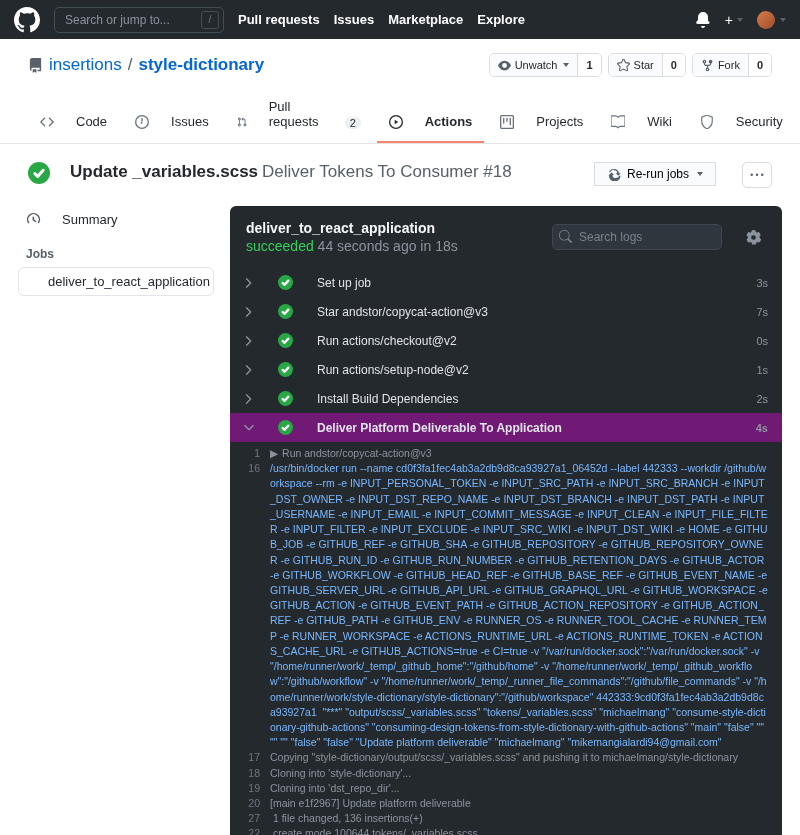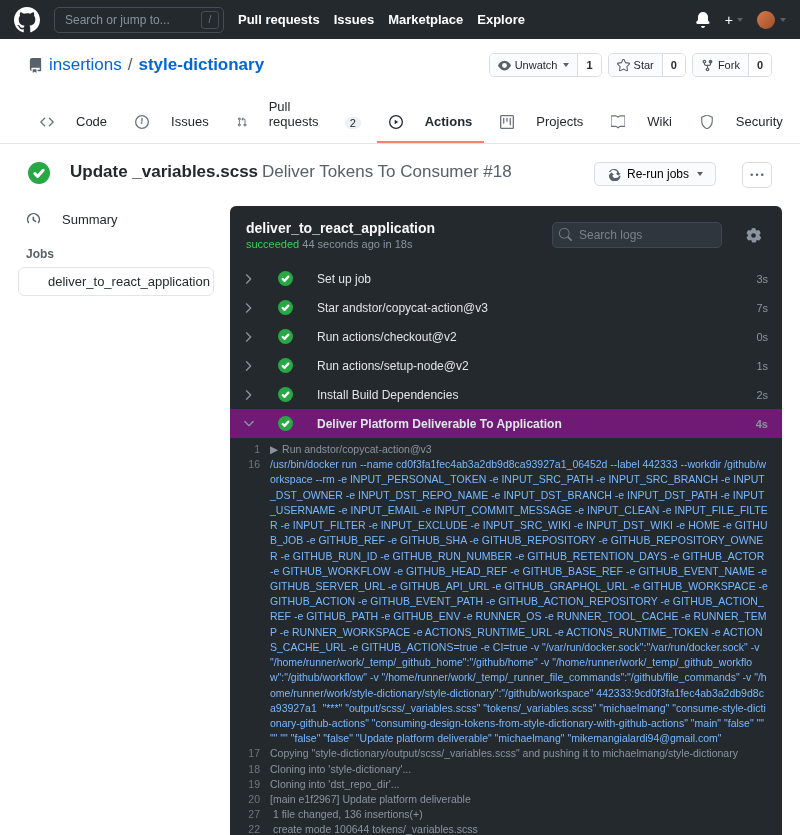--- a/index.html
+++ b/index.html
@@ -51,7 +51,7 @@
 .check-circ path{stroke:#fff;stroke-width:2.2;fill:none;stroke-linecap:round;stroke-linejoin:round}
 .wf-title{font-size:17px;font-weight:600}
 .wf-sub{color:#586069;font-weight:400}
-.rerun-btn{margin-left:auto;display:flex;align-items:center;gap:6px;border:1px solid #d9dce0;border-radius:5px;padding:4px 12px;font-size:12px;background:#fafbfc;cursor:pointer;font-weight:500}
+.rerun-btn{margin-left:auto;display:flex;align-items:center;gap:6px;border:1px solid #d9dce0;border-radius:0;padding:4px 12px;font-size:12px;background:#fafbfc;cursor:pointer;font-weight:500}
 .rerun-btn svg{width:14px;height:14px;fill:#586069}
 .dots-btn{border:1px solid #d9dce0;border-radius:5px;width:30px;height:26px;display:flex;align-items:center;justify-content:center;margin-left:6px;cursor:pointer}
 .dots-btn svg{width:14px;fill:#586069}

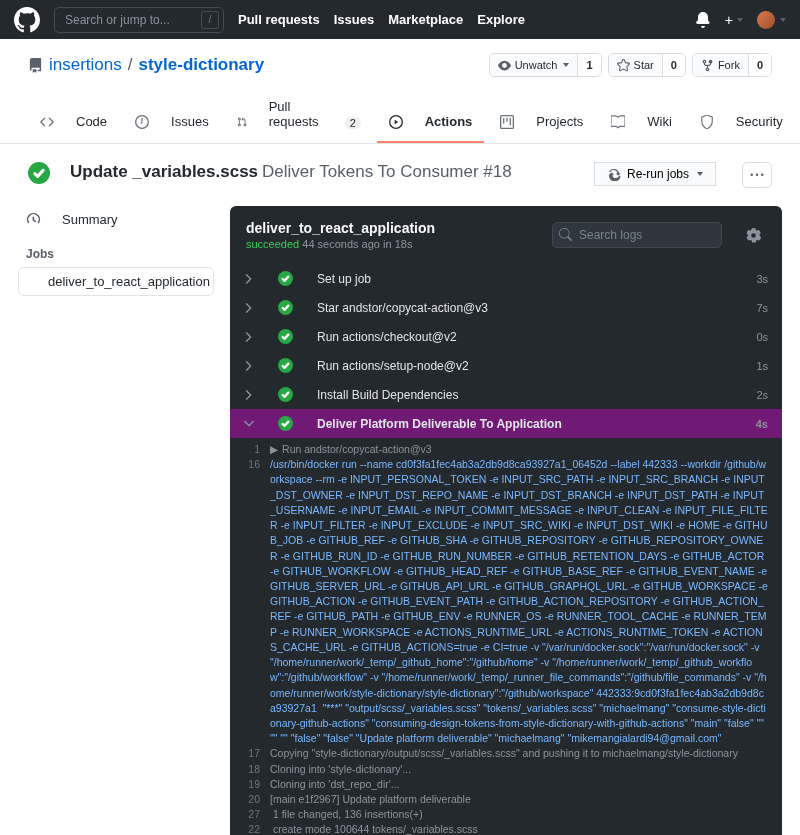--- a/index.html
+++ b/index.html
@@ -71,7 +71,7 @@
 .panel{flex:1;background:#24292e;border-radius:6px;color:#e1e4e8;font-size:12px;overflow:hidden}
 .panel-head{display:flex;align-items:center;padding:14px 16px;gap:12px}
 .panel-head .ttl{font-weight:600;font-size:14px;color:#f6f8fa}
-.panel-head .meta{font-size:11px;color:#8b949e;margin-top:2px}
+.panel-head .meta{font-size:14px;color:#8b949e;margin-top:2px}
 .panel-head .meta .ok{color:#34d058}
 .srch-logs{margin-left:auto;position:relative}
 .srch-logs input{width:170px;height:26px;background:#2f363d;border:1px solid #404750;border-radius:5px;padding:0 8px 0 26px;color:#ccc;font-size:12px}

